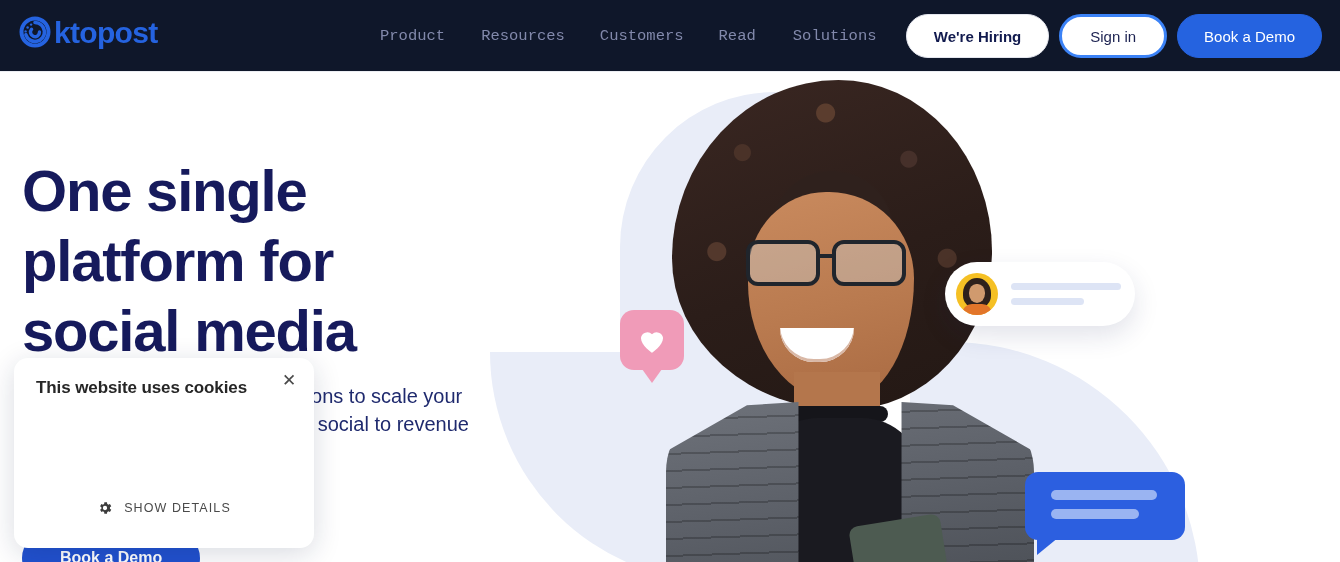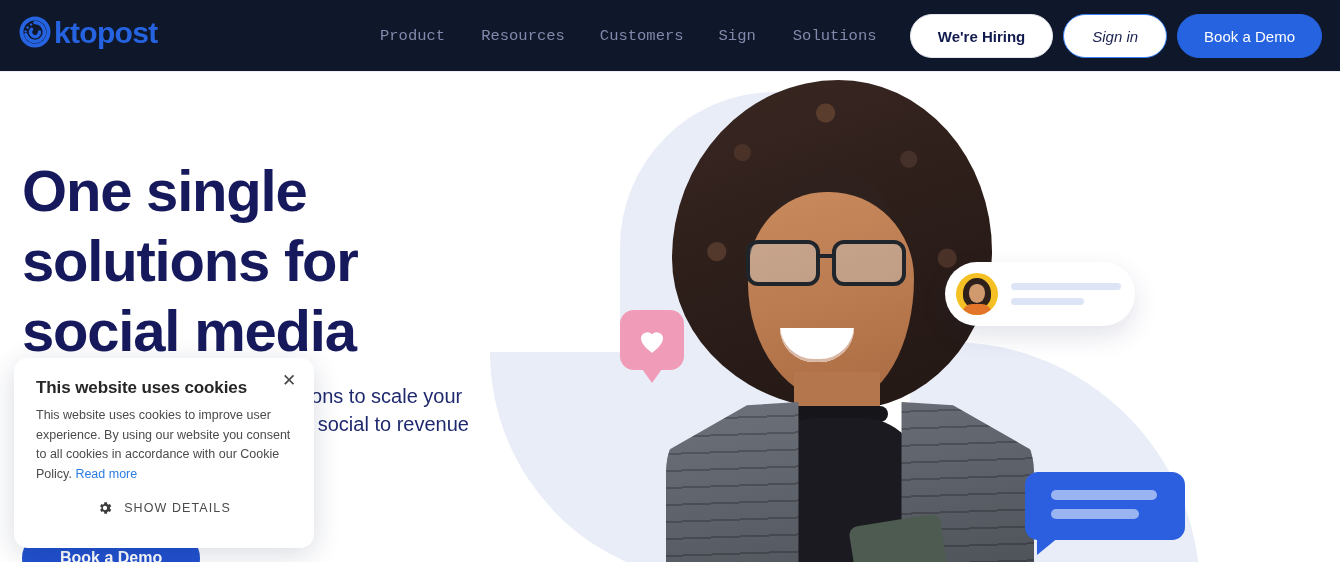--- a/index.html
+++ b/index.html
@@ -531,7 +531,7 @@
       <div class="nav-item">Product</div>
       <div class="nav-item">Resources</div>
       <div class="nav-item">Customers</div>
-      <div class="nav-item">Sign</div>
+      <div class="nav-item">Read</div>
       <div class="nav-item">Solutions</div>
     </div>
 

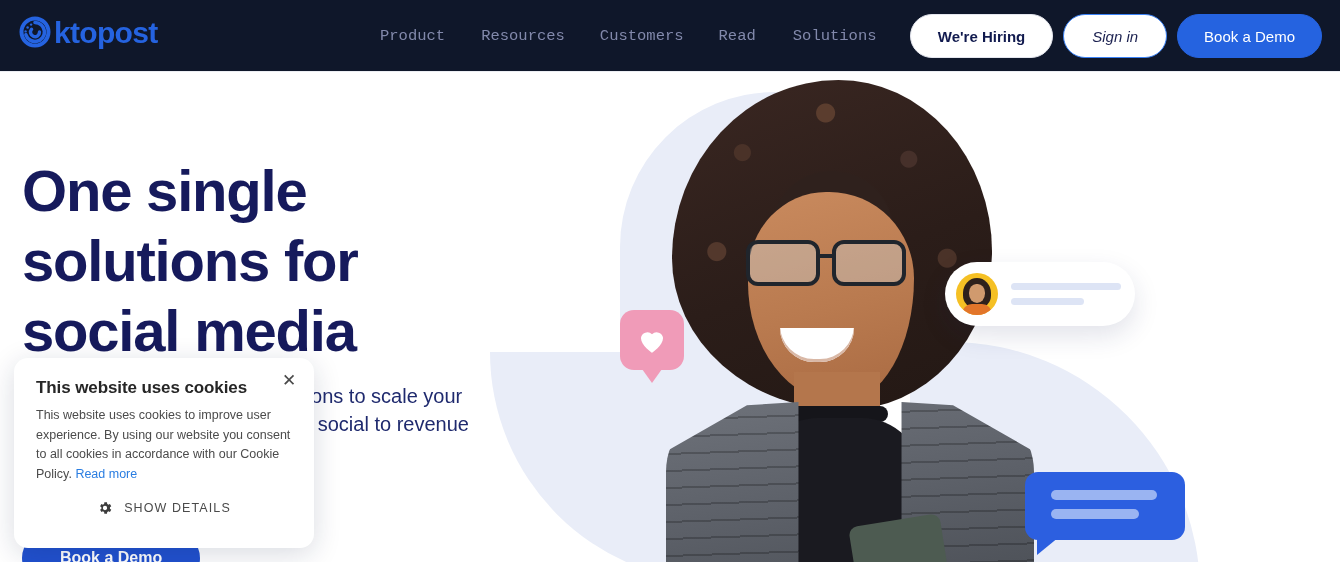--- a/index.html
+++ b/index.html
@@ -101,11 +101,10 @@
     padding: 16px 27px;
   }
   .btn-signin {
-    border: 1px solid #3b82f6;
+    border: 3px solid #3b82f6;
     background: #fff;
     color: #1b2150;
     padding: 4px 28px;
-    font-style: italic;
   }
   .btn-demo {
     border: 1px solid #2563e0;

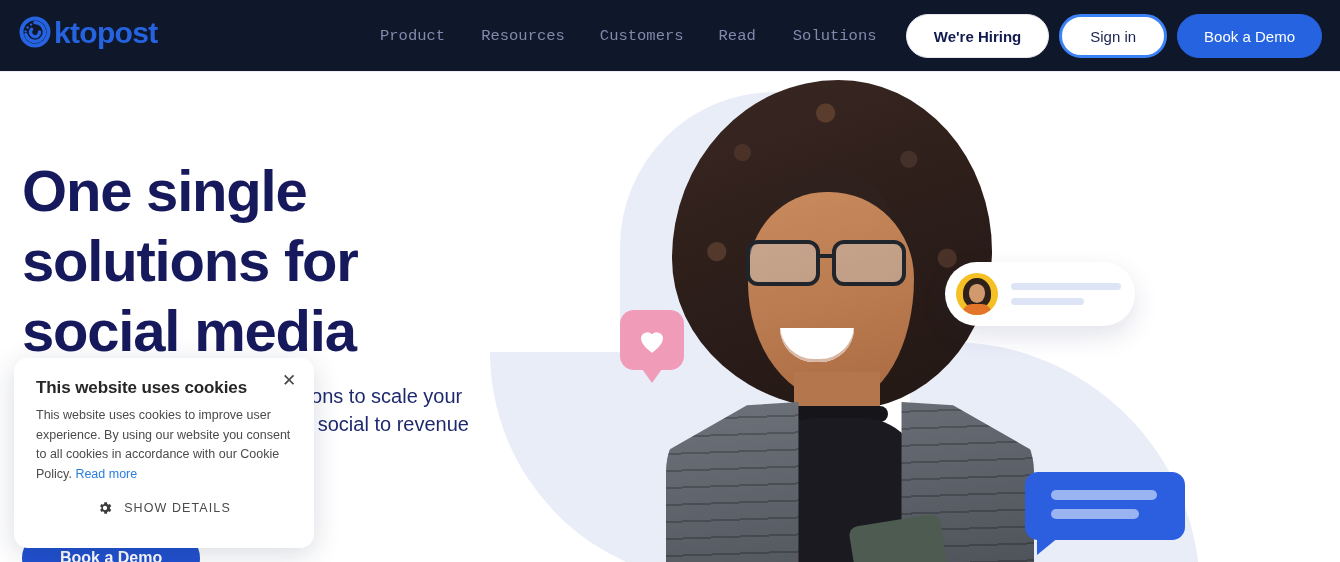--- a/index.html
+++ b/index.html
@@ -543,7 +543,7 @@
 
   <div class="hero">
 
-    <h1 class="headline">One single solutions for social media</h1>
+    <h1 class="headline">One single platform for social media</h1>
     <p class="subhead">Social media management solutions to scale your B2B enterprise success, and link social to revenue growth.</p>
     <div class="hero-cta">Book a Demo</div>
 

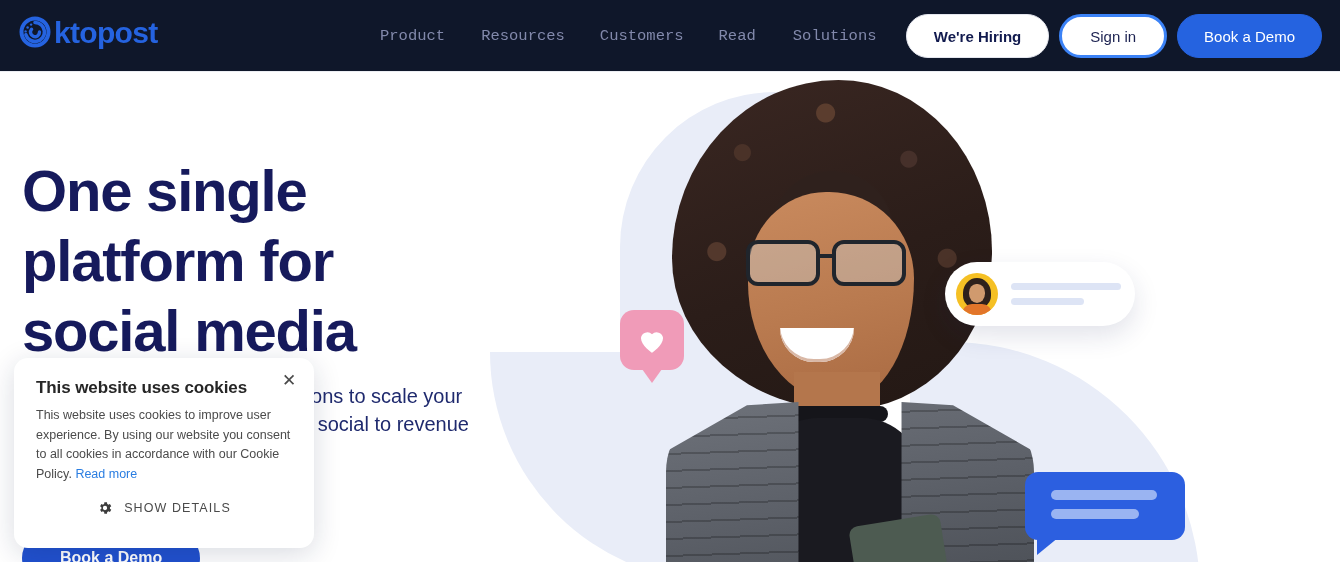--- a/index.html
+++ b/index.html
@@ -470,7 +470,7 @@
     font-size: 17px;
     font-weight: bold;
     color: #262626;
-    margin-bottom: 8px;
+    margin-bottom: 20px;
     letter-spacing: -0.1px;
   }
   .cookie-body {

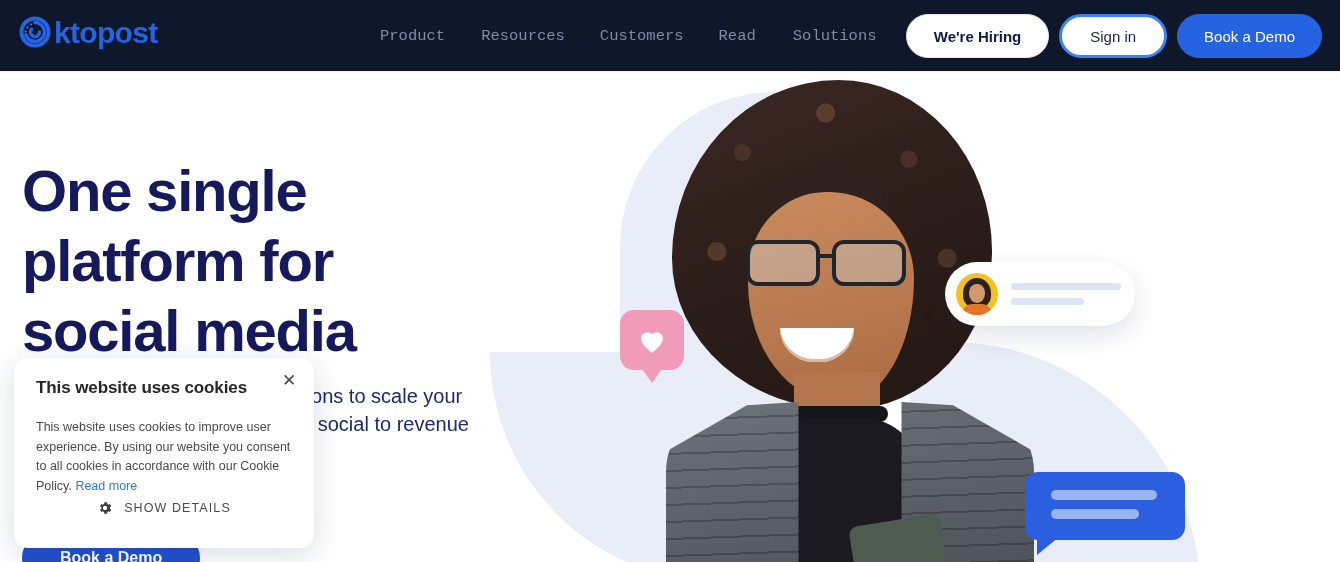--- a/index.html
+++ b/index.html
@@ -600,7 +600,6 @@
   <div class="cookie">
     <div class="cookie-close">✕</div>
     <div class="cookie-title">This website uses cookies</div>
-    <div class="cookie-body"><span>This website uses cookies to improve user experience. By using our website you consent to all cookies in accordance with our Cookie Policy. </span><span class="cookie-link">Read more</span></div>
     <div class="cookie-details">
       <svg class="gear" viewBox="0 0 24 24">
         <path fill="currentColor" d="M19.4 13a7.6 7.6 0 0 0 0-2l2-1.5-2-3.4-2.4 1a7.6 7.6 0 0 0-1.7-1l-.3-2.6h-4l-.3 2.6c-.6.2-1.2.6-1.7 1l-2.4-1-2 3.4L6.6 11a7.6 7.6 0 0 0 0 2l-2 1.5 2 3.4 2.4-1c.5.4 1.1.8 1.7 1l.3 2.6h4l.3-2.6c.6-.2 1.2-.6 1.7-1l2.4 1 2-3.4-2-1.5zM12 15.2A3.2 3.2 0 1 1 12 8.8a3.2 3.2 0 0 1 0 6.4z"></path>

